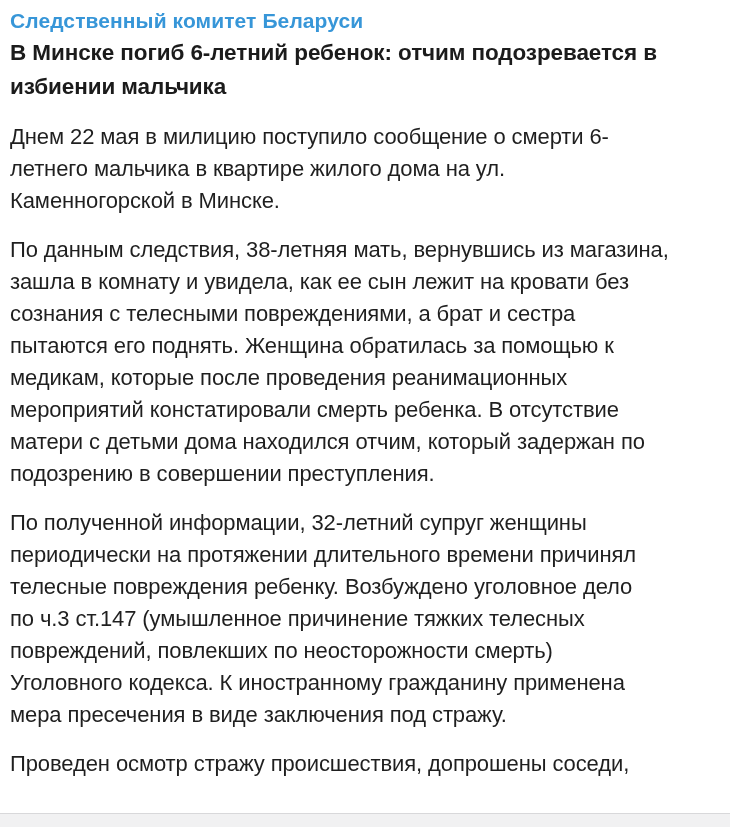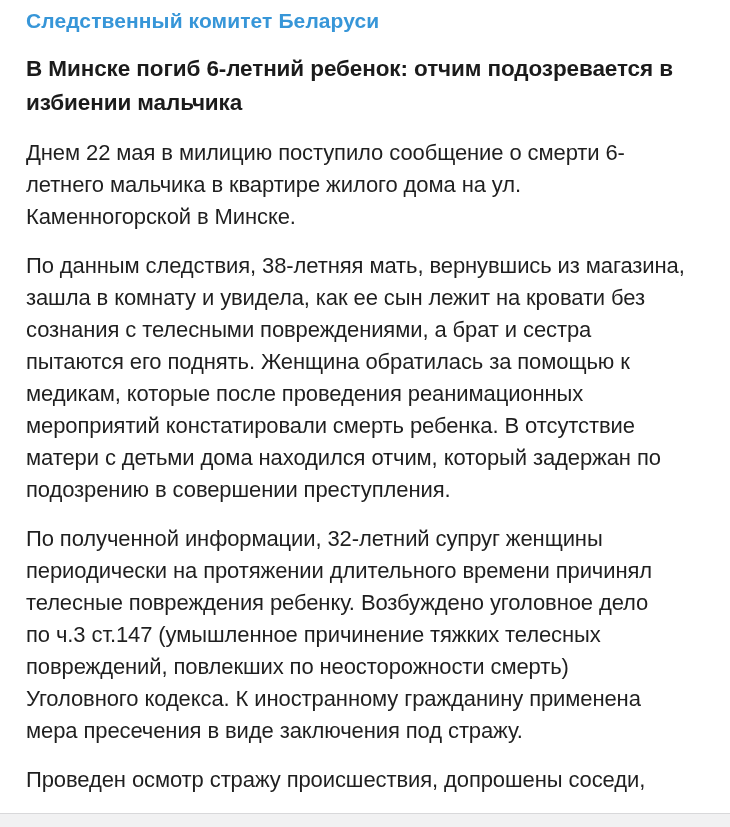--- a/index.html
+++ b/index.html
@@ -16,7 +16,7 @@
     color: #1d1d1d;
   }
   .post {
-    padding: 6px 12px 0 26px;
+    padding: 6px 12px 0 10px;
   }
   .channel-name {
     display: block;

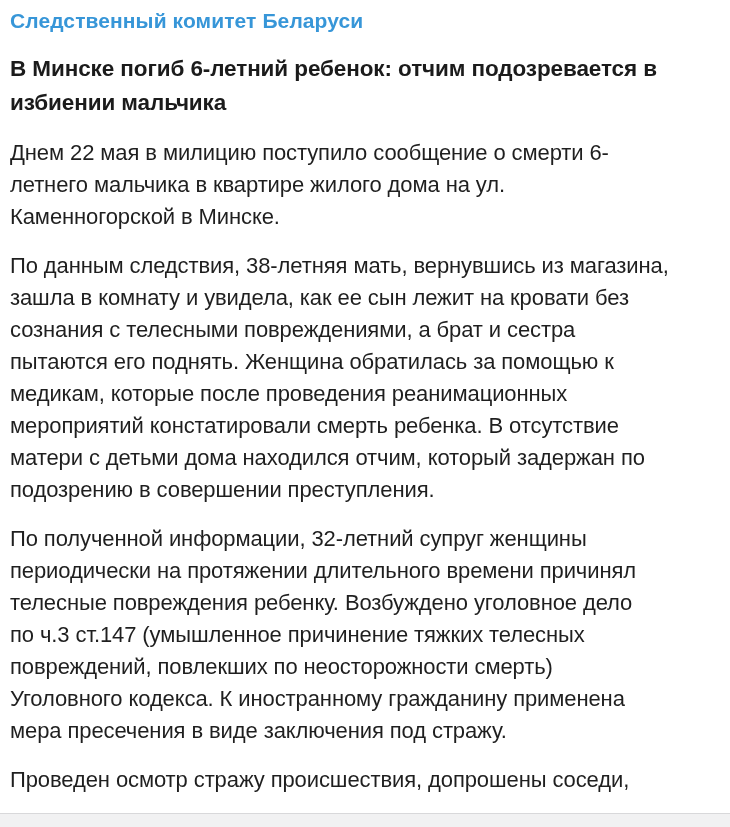--- a/index.html
+++ b/index.html
@@ -29,7 +29,7 @@
     cursor: pointer;
   }
   .headline {
-    margin: 16px 0 4px 0;
+    margin: 0 0 4px 0;
     font-size: 22.5px;
     line-height: 34px;
     font-weight: 700;

